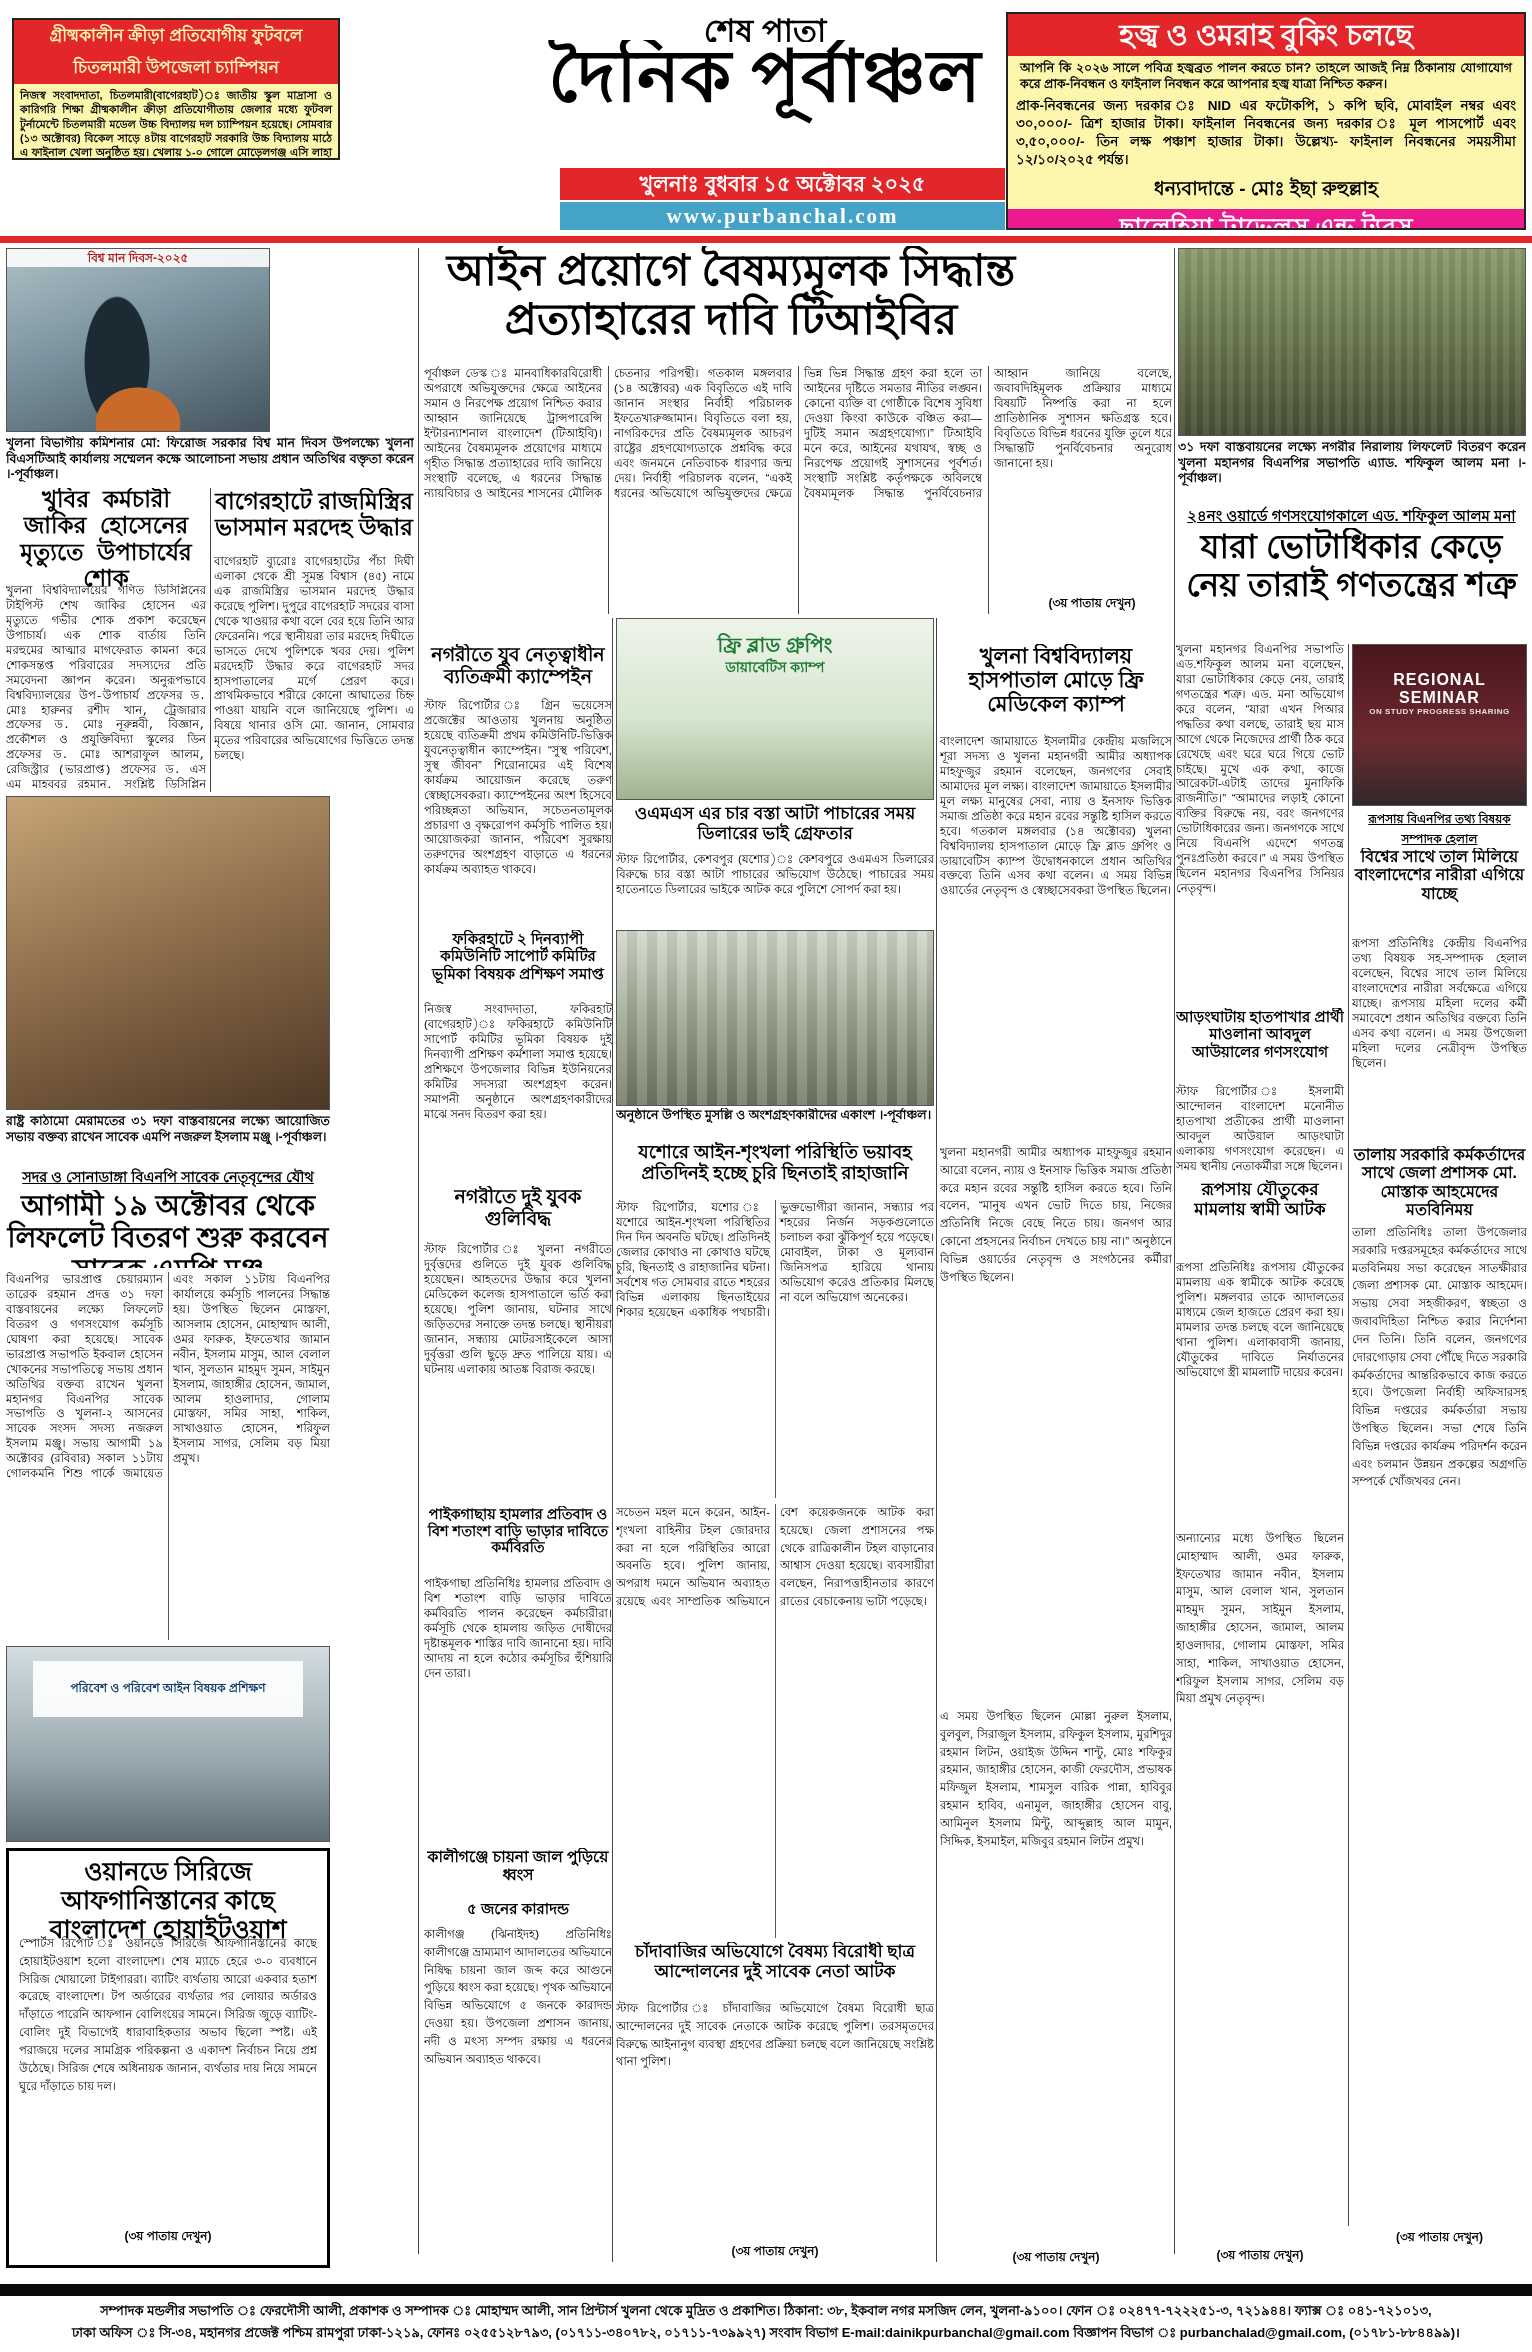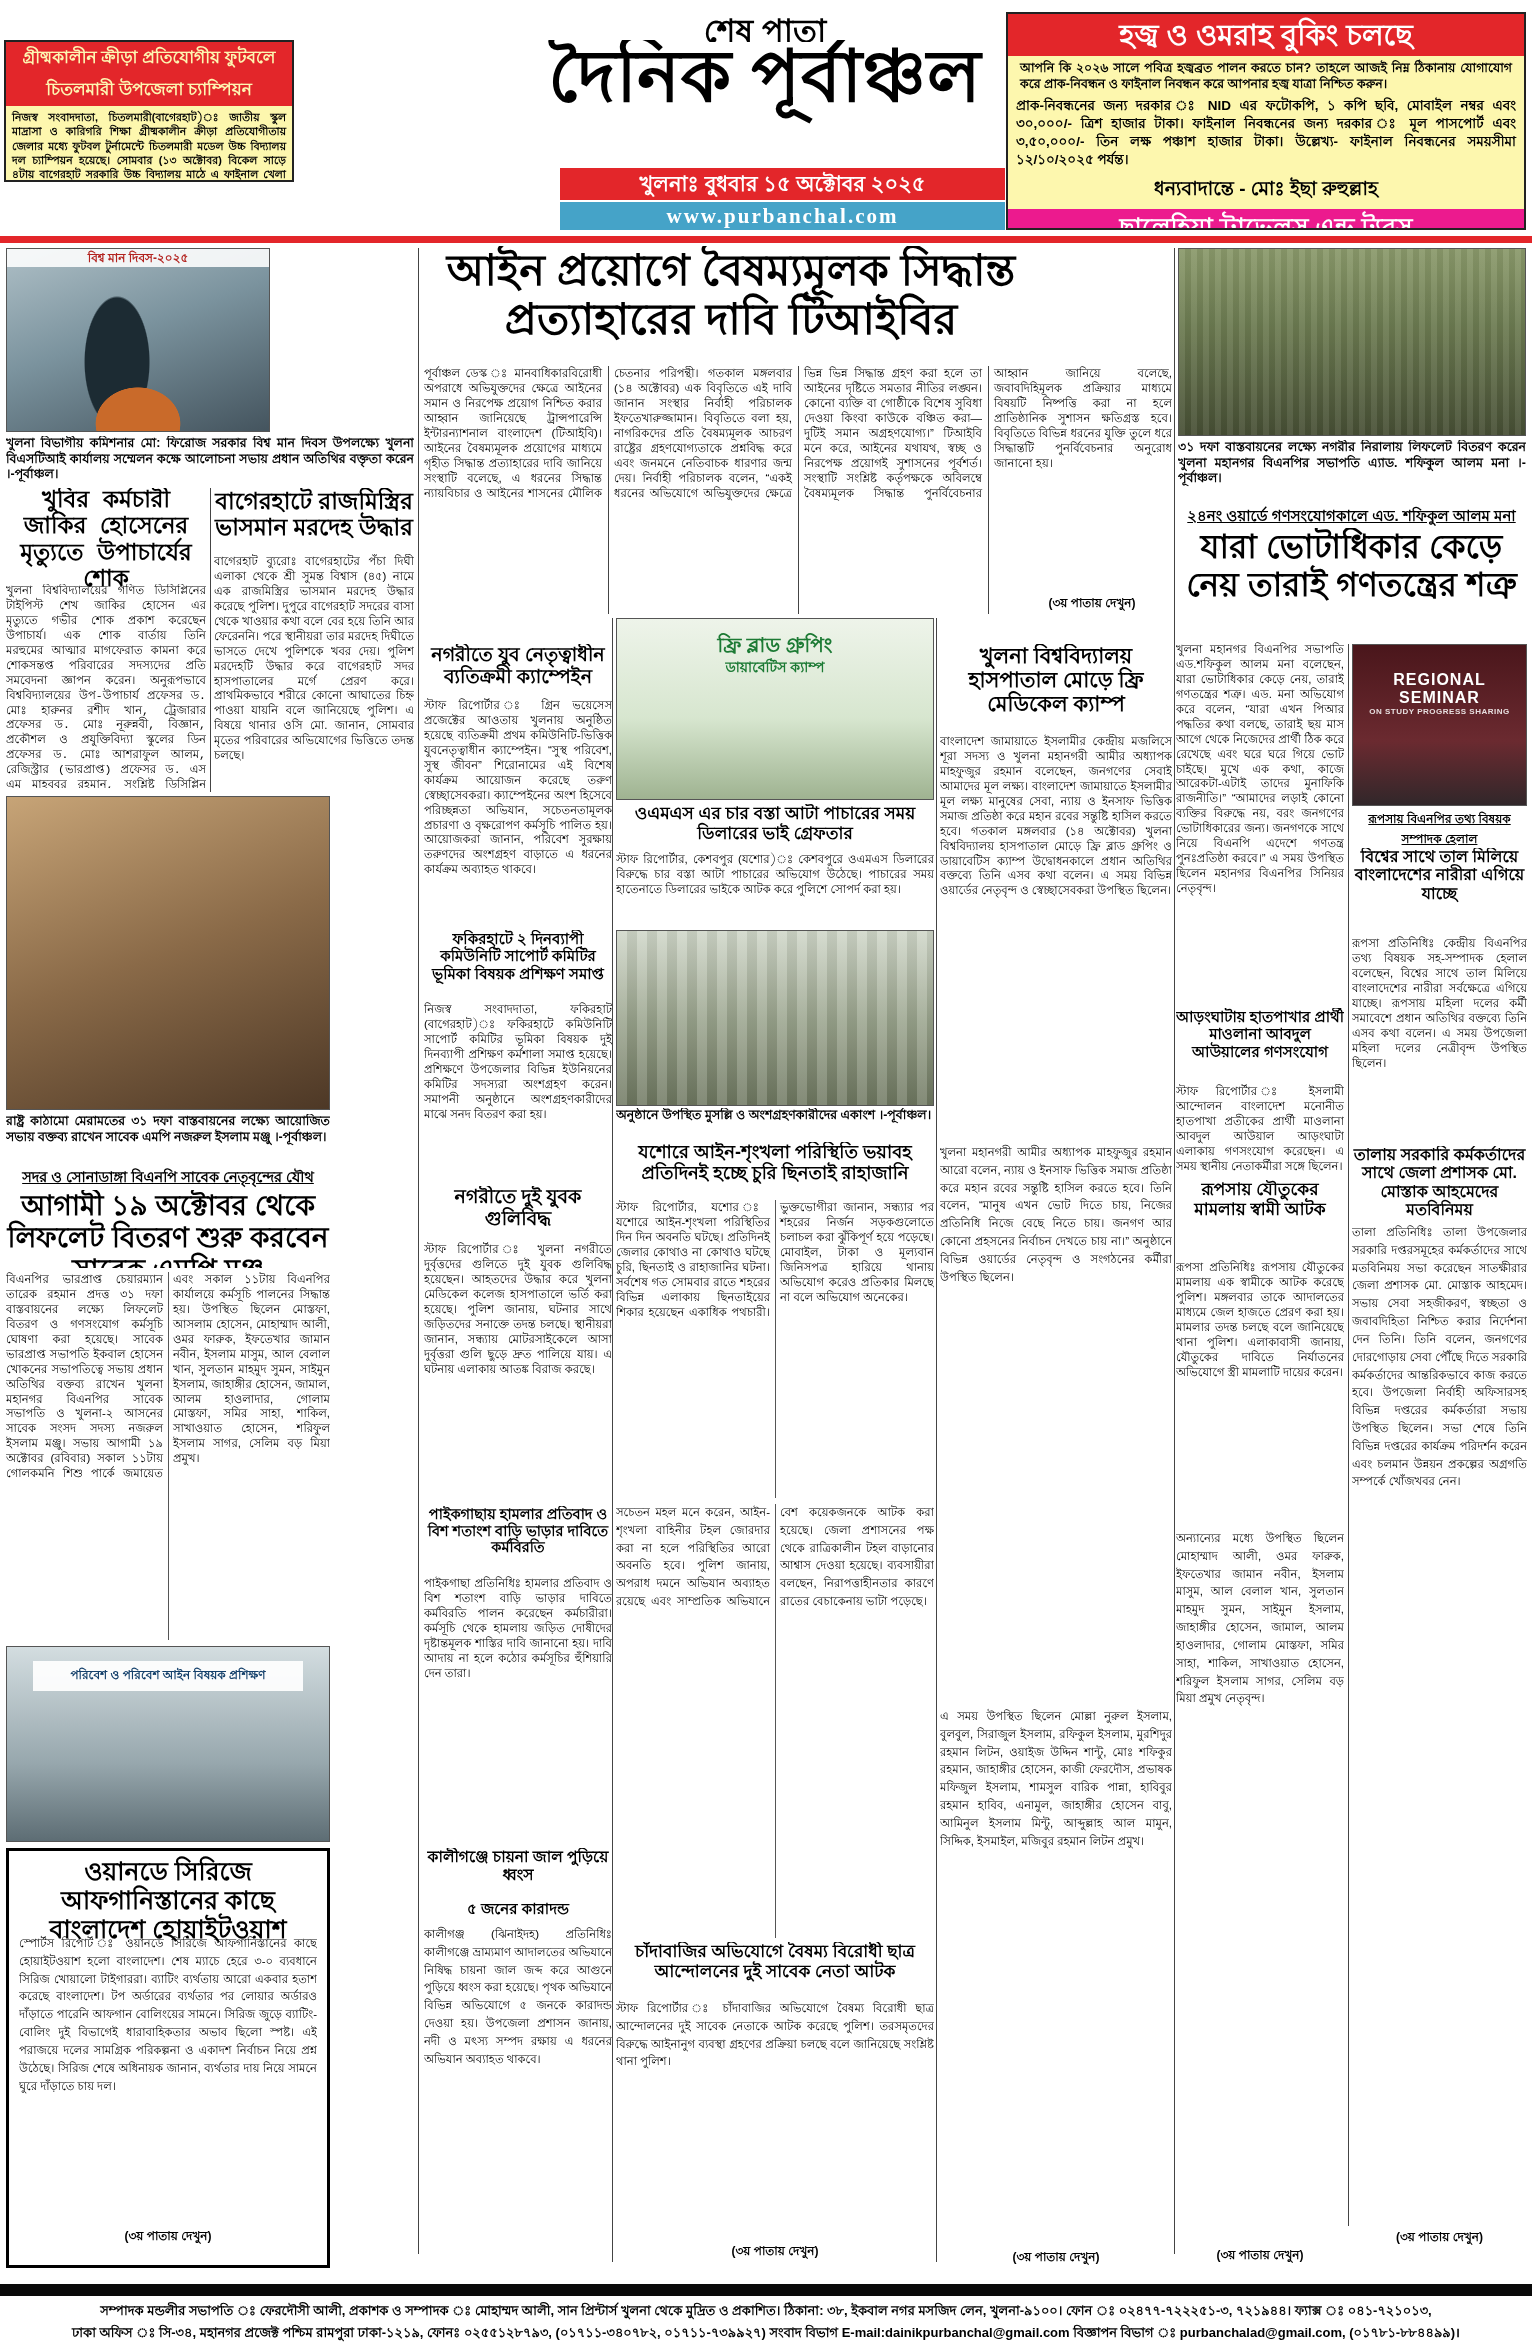--- a/index.html
+++ b/index.html
@@ -70,7 +70,7 @@
 
 <div id="page">
 
-  <div class="abs ad ad-yellow" style="left:4px;top:18px;width:290px;height:142px;margin-top:22px;">
+  <div class="abs ad ad-yellow" style="left:12px;top:18px;width:328px;height:142px;">
     <div class="ad-hd al-hd">গ্রীষ্মকালীন ক্রীড়া প্রতিযোগীয় ফুটবলে চিতলমারী উপজেলা চ্যাম্পিয়ন</div>
     <div class="al-bd" style="height:106px;overflow:hidden;">নিজস্ব সংবাদদাতা, চিতলমারী(বাগেরহাট)ঃ জাতীয় স্কুল মাদ্রাসা ও কারিগরি শিক্ষা গ্রীষ্মকালীন ক্রীড়া প্রতিযোগীতায় জেলার মধ্যে ফুটবল টুর্নামেন্টে চিতলমারী মডেল উচ্চ বিদ্যালয় দল চ্যাম্পিয়ন হয়েছে। সোমবার (১৩ অক্টোবর) বিকেল সাড়ে ৪টায় বাগেরহাট সরকারি উচ্চ বিদ্যালয় মাঠে এ ফাইনাল খেলা অনুষ্ঠিত হয়। খেলায় ১-০ গোলে মোড়েলগঞ্জ এসি লাহা পাইলট মাধ্যমিক বিদ্যালয় কে হারিয়ে চিতলমারী সরকারি সামচুন্নেছা (এস,এম) মডেল উচ্চ বিদ্যালয় জয়লাভ করে। বাগেরহাট জেলা প্রশাসক আহমেদ কামরুল হাসান বিজয়ী দলের মধ্যে পুরস্কার তুলে দেন। প্রধান শিক্ষক (ভারপ্রাপ্ত) তাপস কুমার খান জানান, জেলার ৯টি মাধ্যমিক বিদ্যালয় জেলা পর্যায় অংশ গ্রহন করে। বিজয়ী দল খুলনা বিভাগীয় পর্যায়ে অংশগ্রহণ করবে।</div>
   </div>

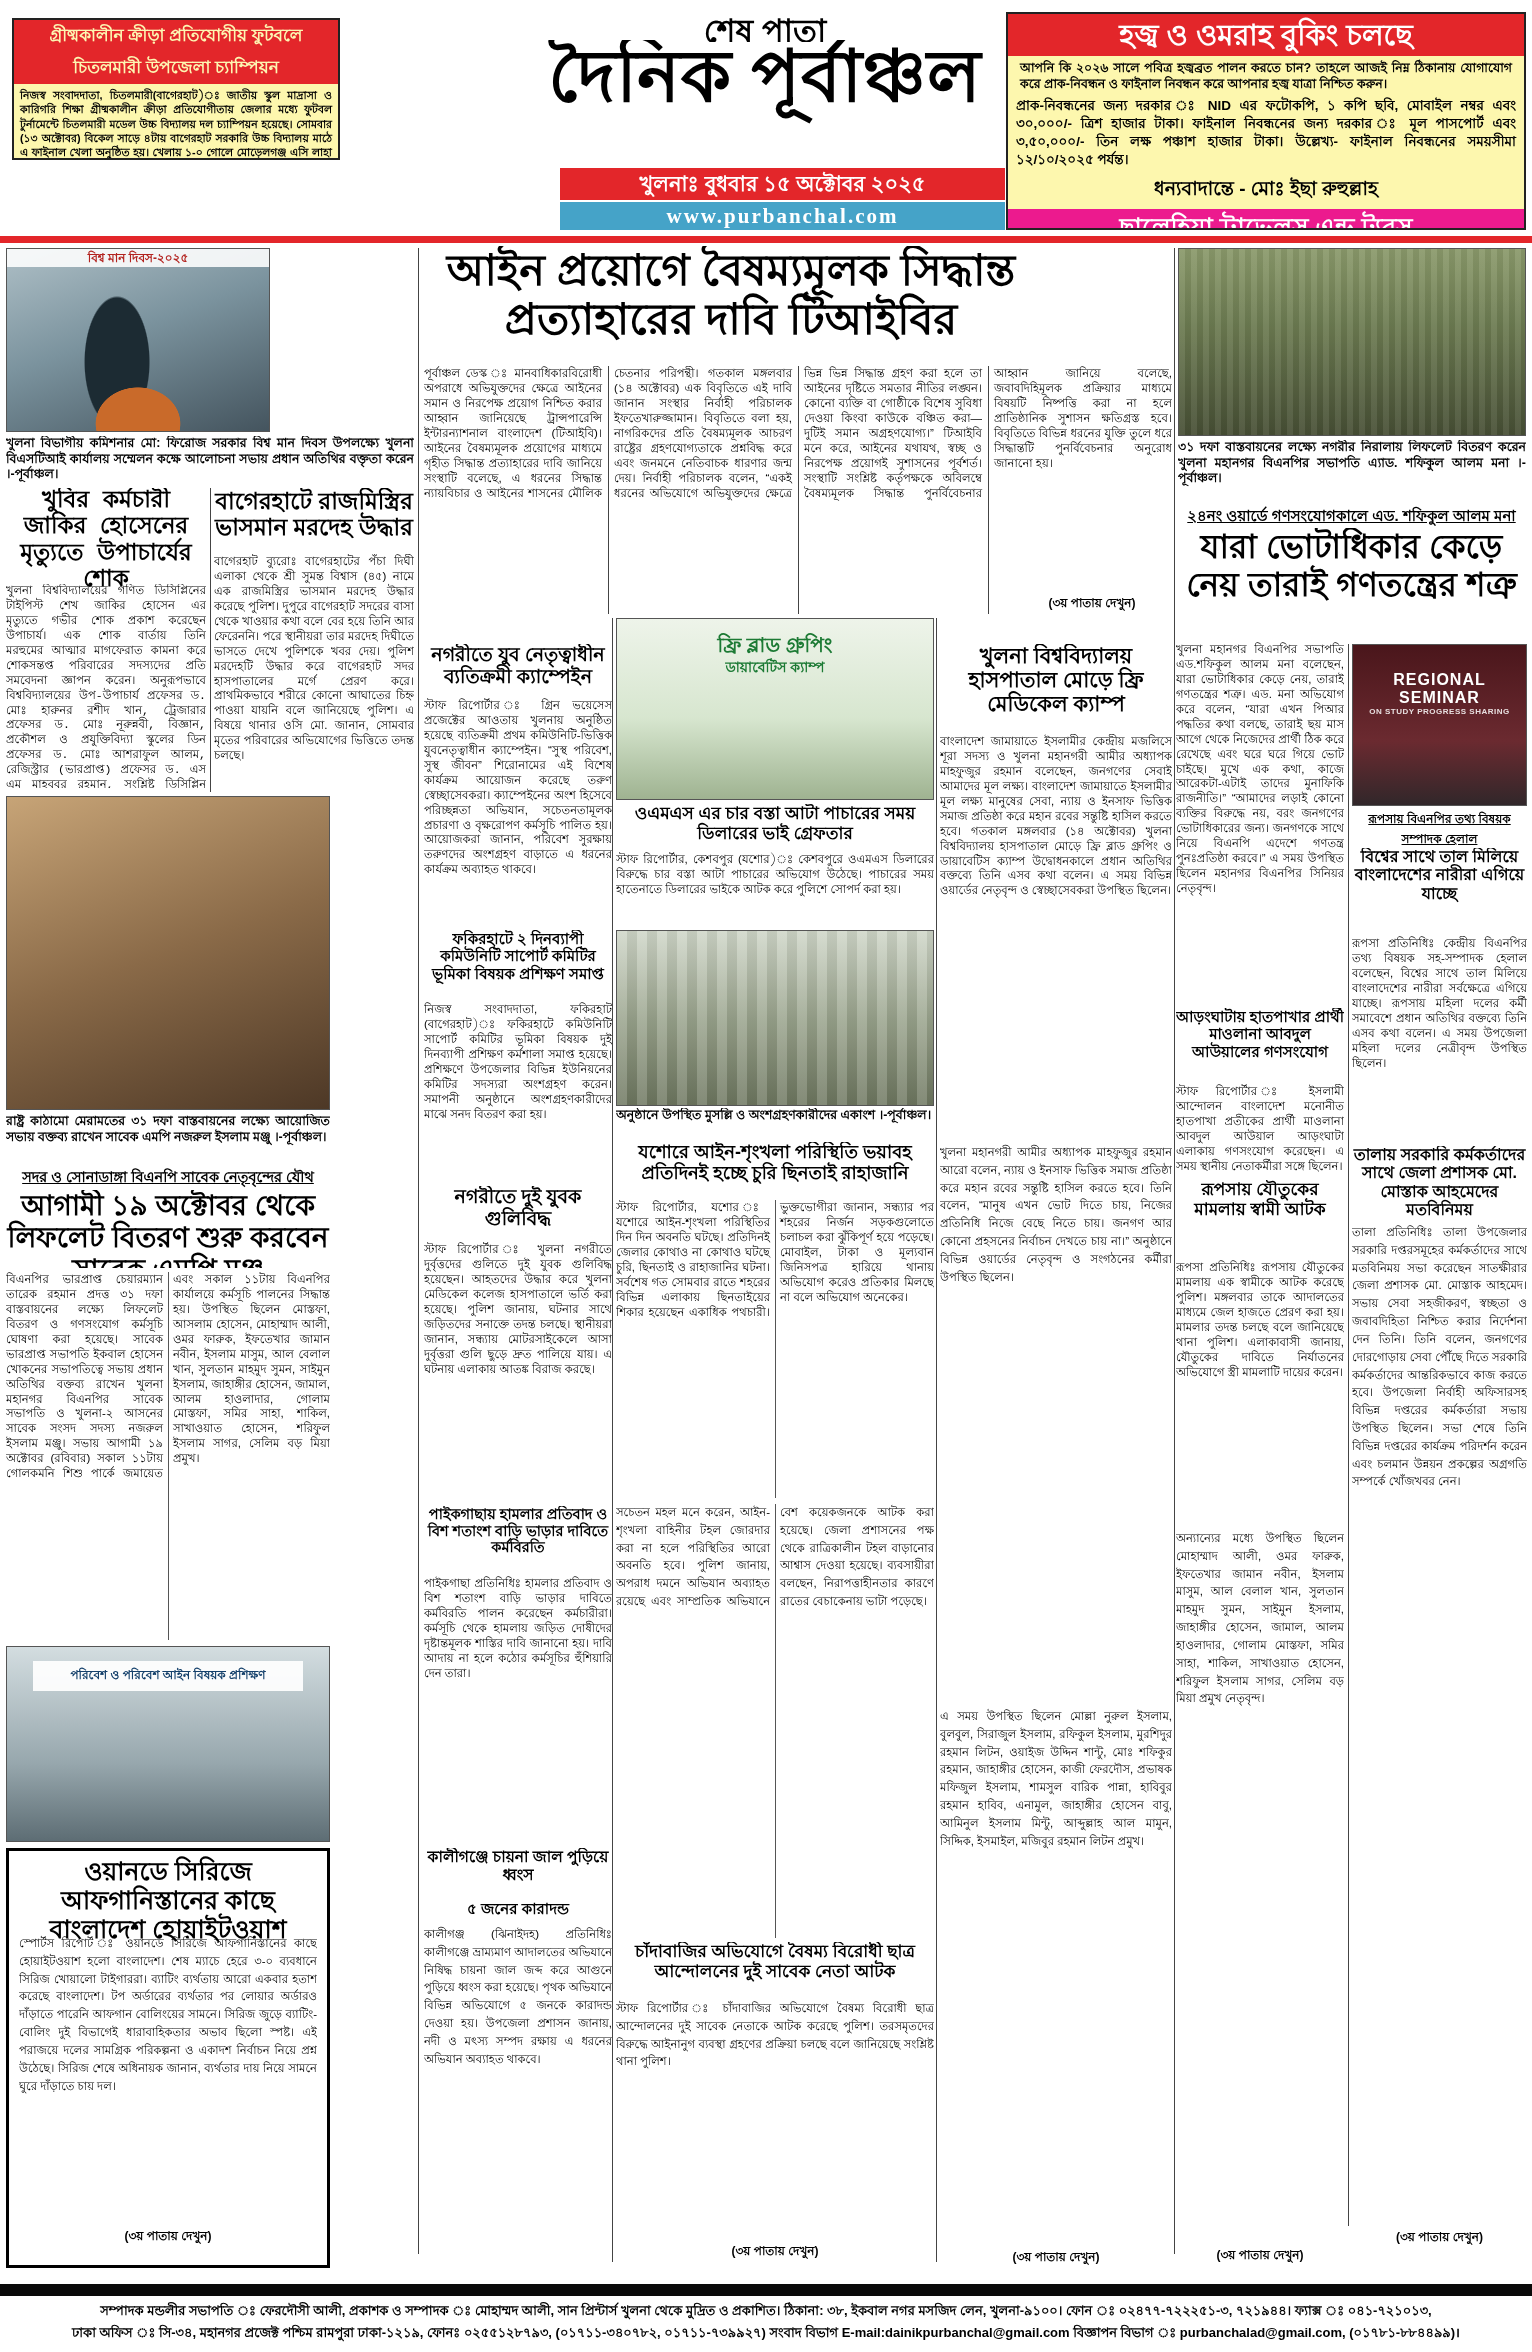--- a/index.html
+++ b/index.html
@@ -59,7 +59,7 @@
   .sem-l2{font-size:8px;letter-spacing:.5px;opacity:.85;}
   .p-training{background:linear-gradient(180deg,#d3dde0 0%,#97a7ad 60%,#5d6d74 100%);}
   .tr-banner{position:absolute;left:8%;right:8%;top:14px;background:rgba(255,255,255,.92);
-             color:#14406b;font-weight:800;font-size:12px;text-align:center;line-height:1.3;padding:7px 2px;}
+             color:#14406b;font-weight:800;font-size:12px;text-align:center;line-height:1.3;padding:20px 2px;}
 
   .box{border:3px solid #000;padding:6px 10px;}
   .footer-bar{background:#0a0a0a;}

